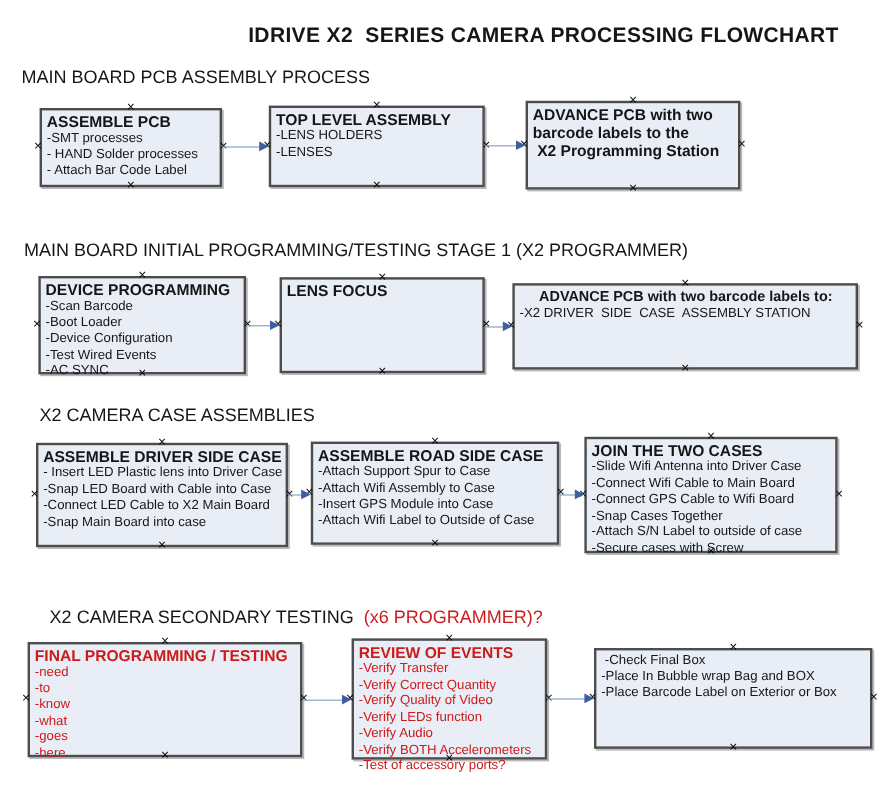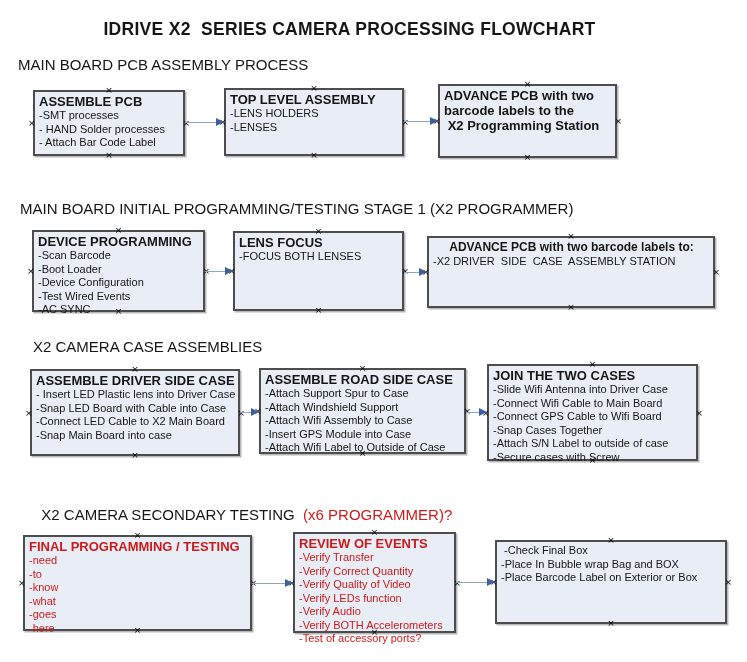--- a/index.html
+++ b/index.html
@@ -8,7 +8,7 @@
     font-family:"Liberation Sans", sans-serif; color:#161616; overflow:hidden;
   }
   .page-title {
-    position:absolute; left:0; top:19px; width:699px; text-align:center;
+    position:absolute; left:0; top:19px; width:699px; text-align:right;
     font-size:17.5px; font-weight:bold; letter-spacing:.3px; white-space:pre;
   }
   .heading {

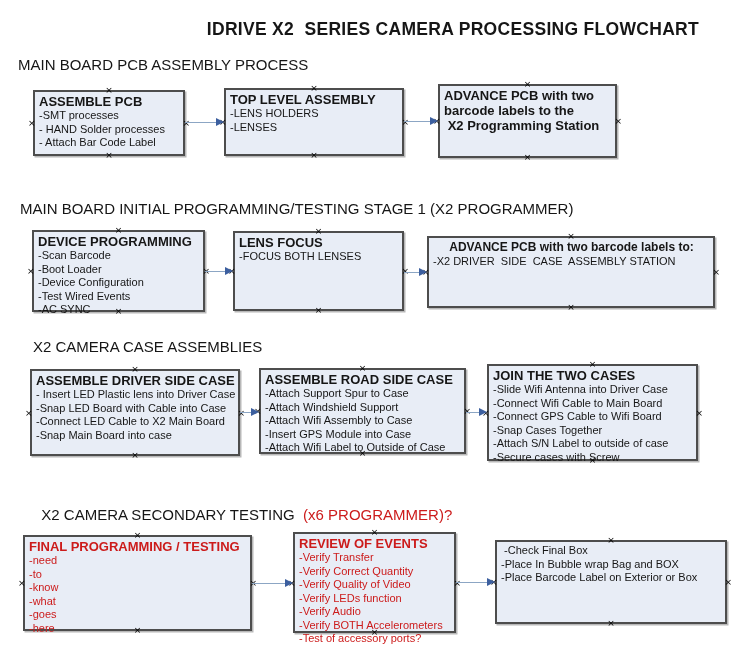--- a/index.html
+++ b/index.html
@@ -103,7 +103,6 @@
 <div class="fbox" style="left:233px; top:231px; width:171px; height:80px">
   <div class="fbox-title">LENS FOCUS</div>
   <div class="fbox-items">
-      <div class="fbox-line">-FOCUS BOTH LENSES</div>
     </div>
 <span class="h ht">×</span>
     <span class="h hb">×</span>

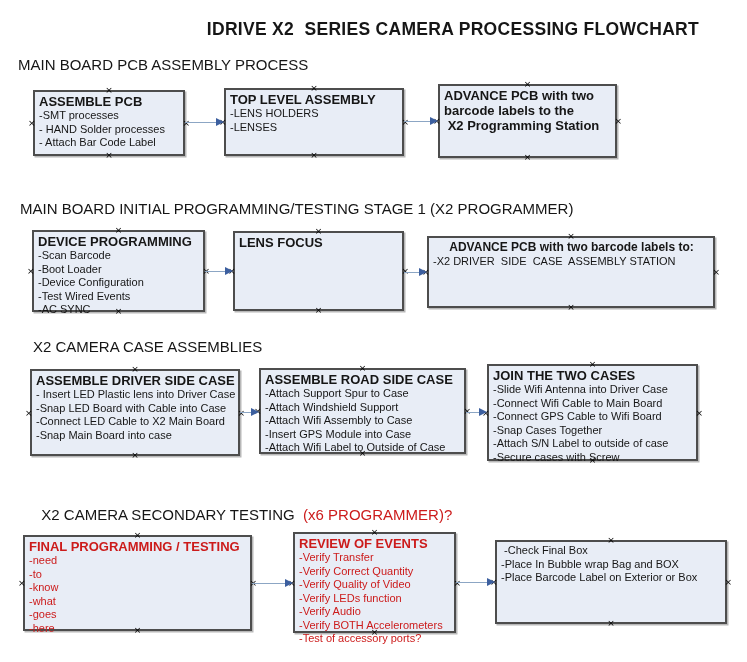--- a/index.html
+++ b/index.html
@@ -137,7 +137,6 @@
   <div class="fbox-title">ASSEMBLE ROAD SIDE CASE</div>
   <div class="fbox-items">
       <div class="fbox-line">-Attach Support Spur to Case</div>
-      <div class="fbox-line">-Attach Windshield Support</div>
       <div class="fbox-line">-Attach Wifi Assembly to Case</div>
       <div class="fbox-line">-Insert GPS Module into Case</div>
       <div class="fbox-line">-Attach Wifi Label to Outside of Case</div>

